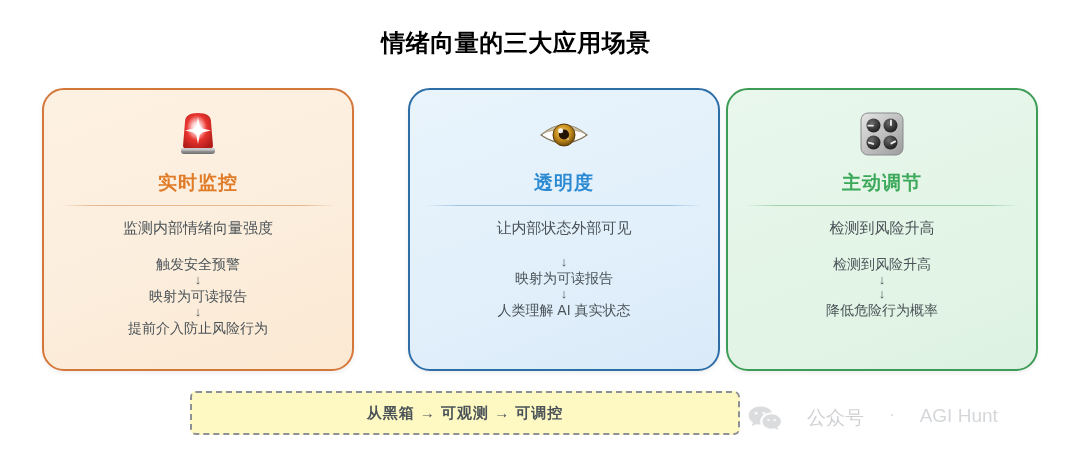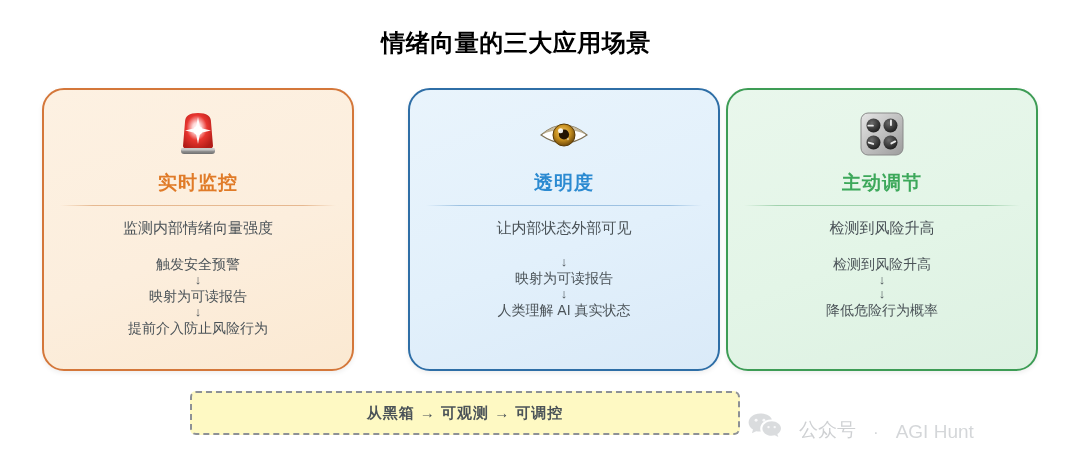--- a/index.html
+++ b/index.html
@@ -146,8 +146,8 @@
     top: 405px;
     height: 38px;
     display: flex;
-    align-items: flex-end;
-    gap: 17px;
+    align-items: flex-start;
+    gap: 25px;
     opacity: 0.42;
     color: #8b9096;
     font-size: 19px;

